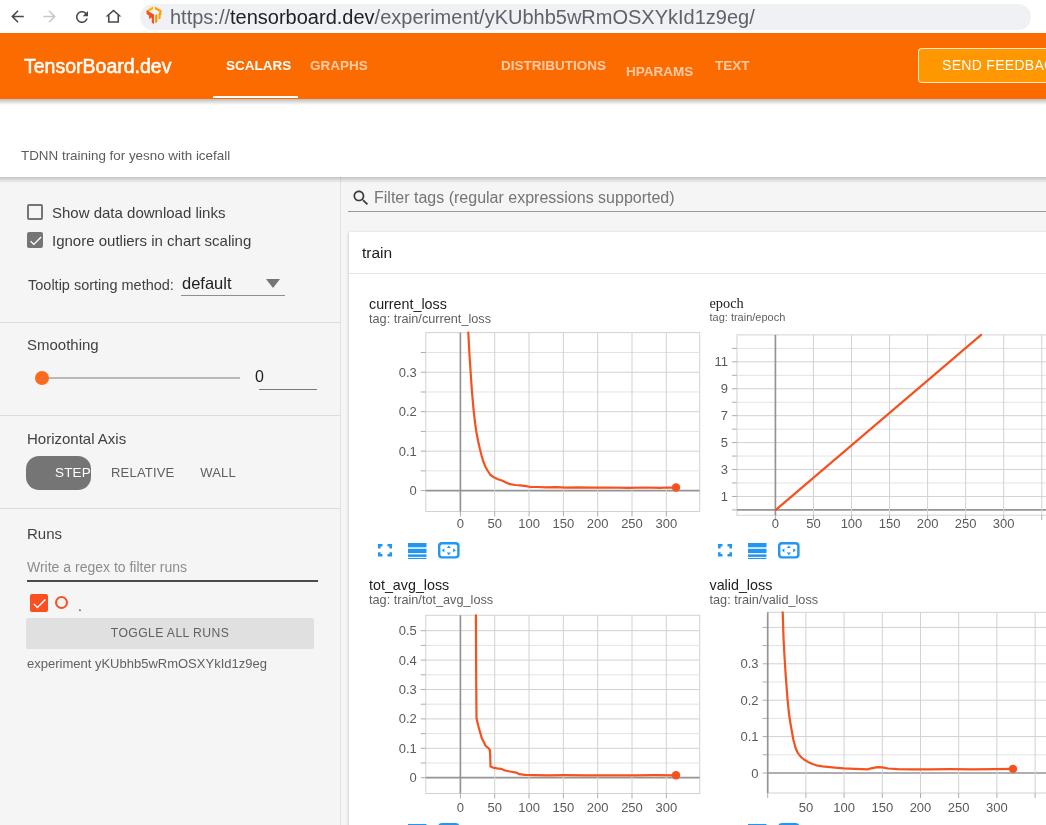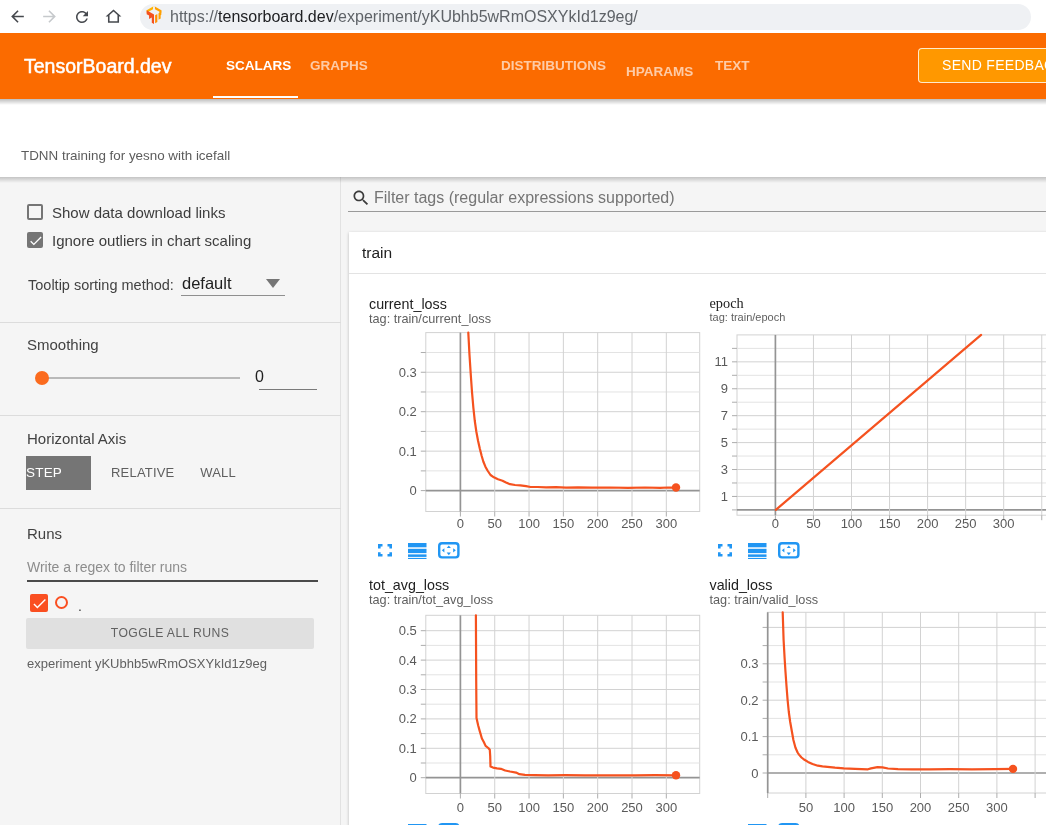--- a/index.html
+++ b/index.html
@@ -31,7 +31,7 @@
 <path d="M13.7 13.9 L13.7 26 L17 24 L17 12 Z" fill="#ff8f00"></path>
 <path d="M18.8 11 L18.8 20.7 L22 18.8 L22 9.2 Z" fill="#ffa000"></path>
 </svg>
-<div class="abs" style="left:170px;top:3.5px;height:18px;line-height:26px;font-size:16px;color:#5f6368;white-space:nowrap;">https://<span style="color:#202124">tensorboard.dev</span>/experiment/yKUbhb5wRmOSXYkId1z9eg/</div>
+<div class="abs" style="left:170px;top:3.5px;height:18px;line-height:26px;font-size:20px;color:#5f6368;white-space:nowrap;">https://<span style="color:#202124">tensorboard.dev</span>/experiment/yKUbhb5wRmOSXYkId1z9eg/</div>
 
 <div class="abs" style="left:0;top:33px;width:1046px;height:66px;background:#fb6b00;"></div>
 <div class="abs" style="left:24px;top:33px;height:66px;line-height:66px;color:#fff;font-size:19.5px;font-weight:400;-webkit-text-stroke:.5px #fff;">TensorBoard.dev</div>

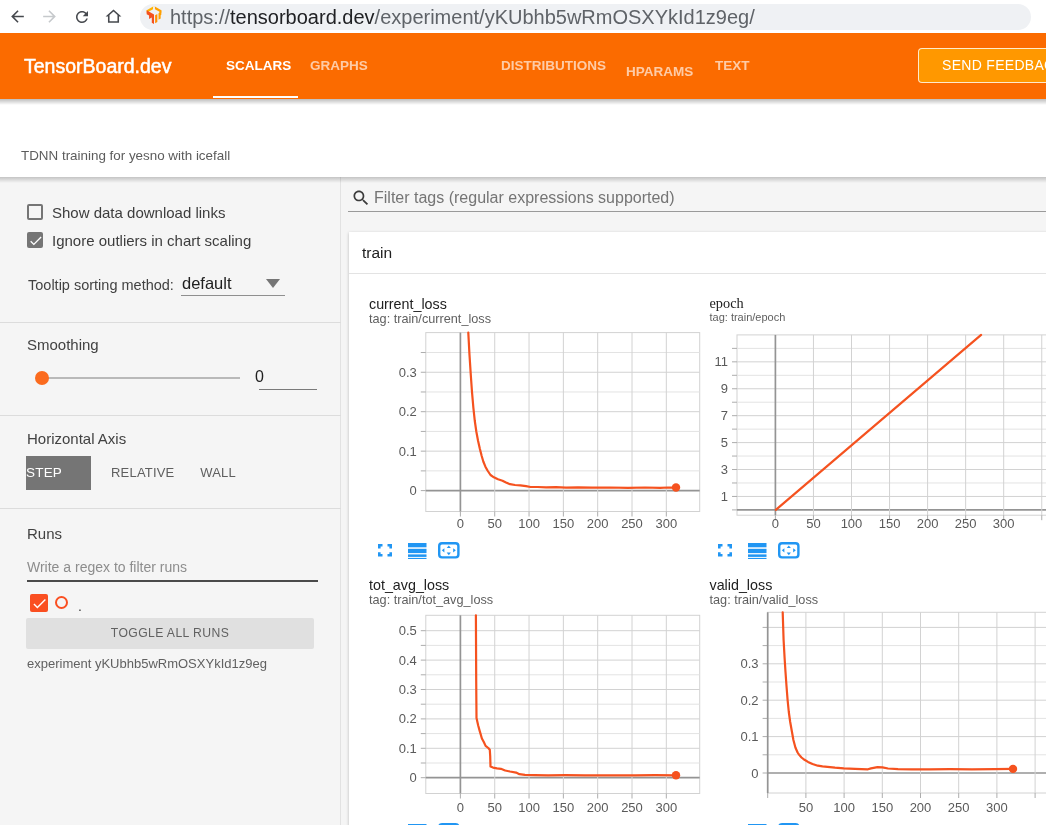--- a/index.html
+++ b/index.html
@@ -75,7 +75,7 @@
 
 <div class="abs" style="left:0;top:415px;width:341px;height:1px;background:#dcdcdc;"></div>
 <div class="abs" style="left:27px;top:430px;font-size:15px;color:#424242;">Horizontal Axis</div>
-<div class="abs" style="left:26px;top:456px;width:65px;height:34px;background:#757575;border-radius:0;color:#fff;font-size:13.5px;text-align:left;line-height:34px;letter-spacing:.2px;">STEP</div>
+<div class="abs" style="left:26px;top:456px;width:65px;height:34px;background:#757575;border-radius:13px;color:#fff;font-size:13.5px;text-align:right;line-height:34px;letter-spacing:.2px;">STEP</div>
 <div class="abs" style="left:111px;top:456px;width:56px;height:34px;color:#5f5f5f;font-size:13px;text-align:center;line-height:34px;letter-spacing:.2px;">RELATIVE</div>
 <div class="abs" style="left:196px;top:456px;width:44px;height:34px;color:#5f5f5f;font-size:13px;text-align:center;line-height:34px;letter-spacing:.2px;">WALL</div>
 

